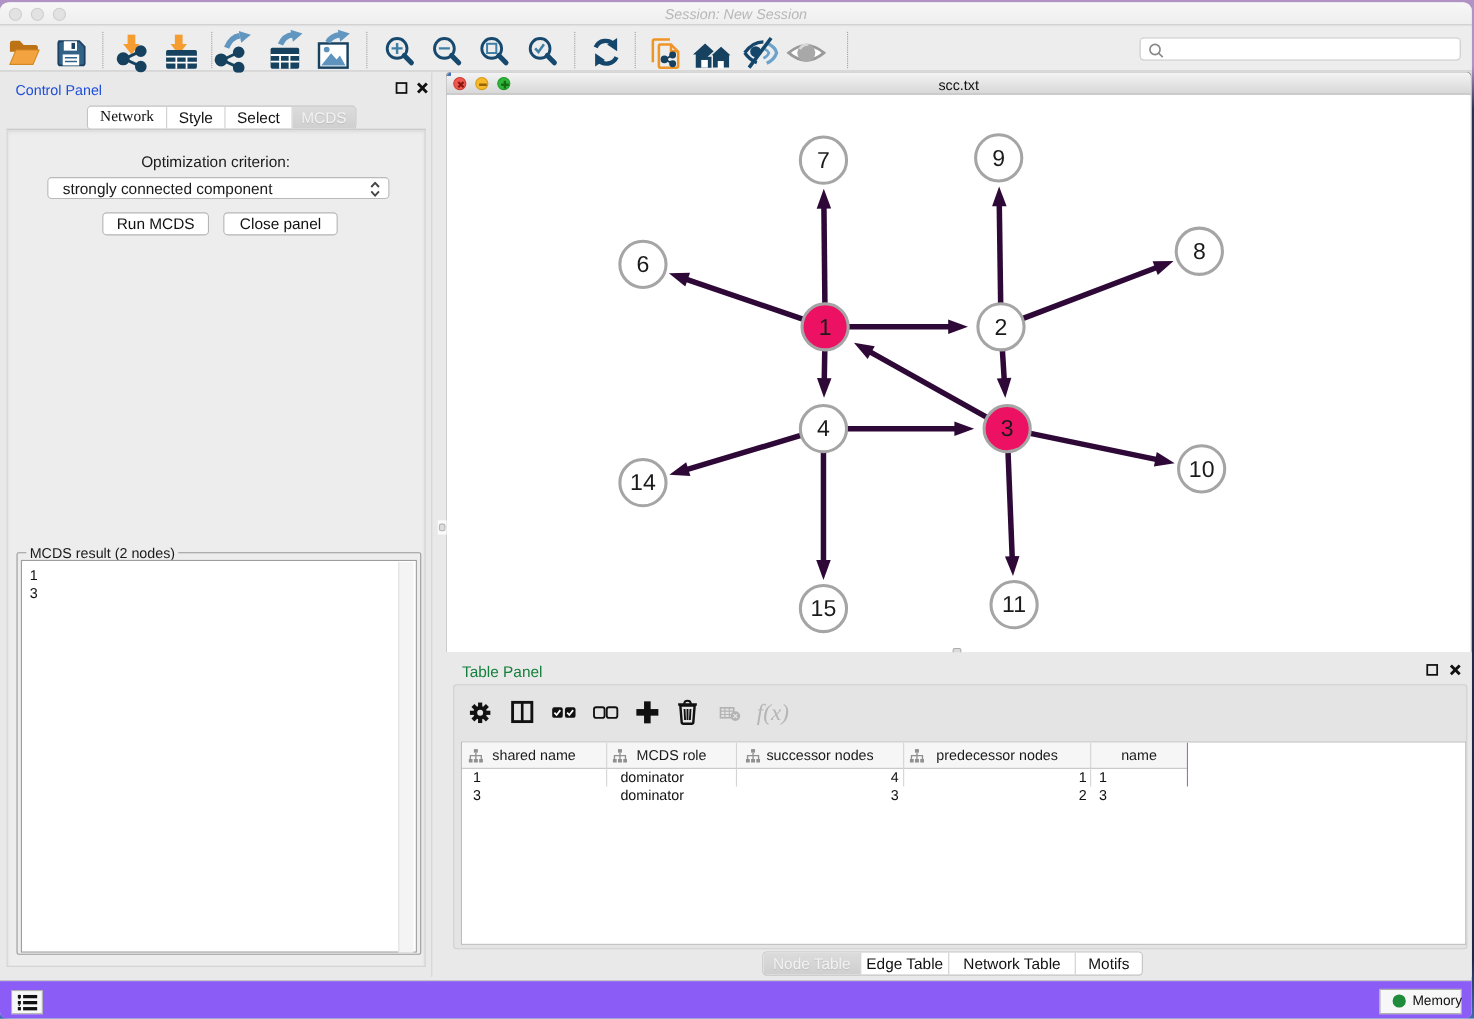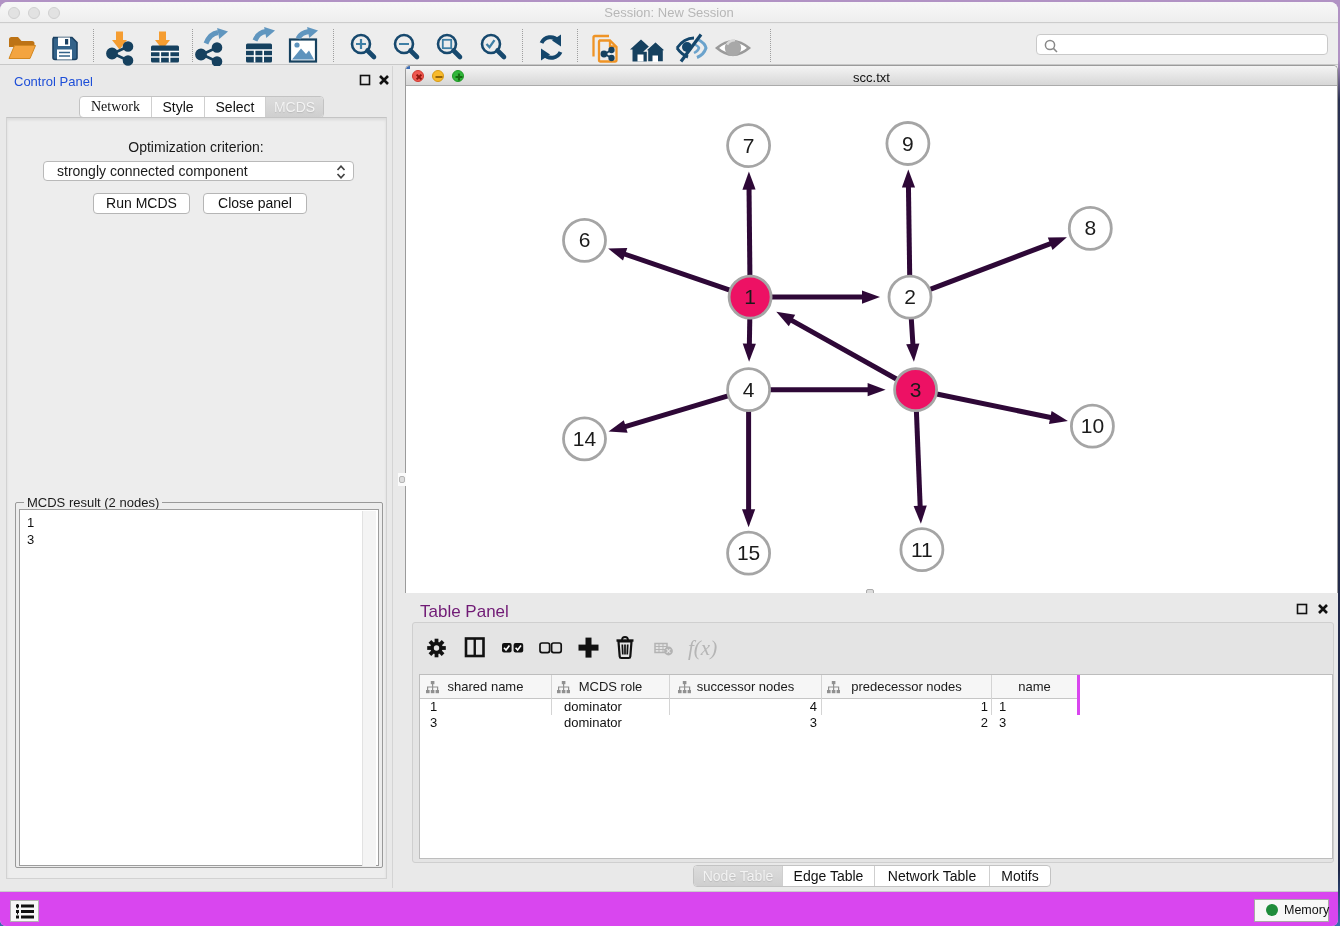--- a/index.html
+++ b/index.html
@@ -14,7 +14,7 @@
 .tl { position:absolute; top:5px; width:12px; height:12px; border-radius:50%;
   background:#e2e2e2; border:1px solid #cfcfcf; }
 #title { position:absolute; top:3px; left:0; width:100%; text-align:center;
-  font-size:13px; color:#b7b7b7; }
+  font-size:13px; color:#b7b7b7;font-style:italic; }
 #toolbar { position:absolute; left:0; top:22px; width:100%; height:41px;
   background:#ededed; border-bottom:1px solid #c8c8c8; }
 .tsep { position:absolute; top:5px; height:33px; width:0;

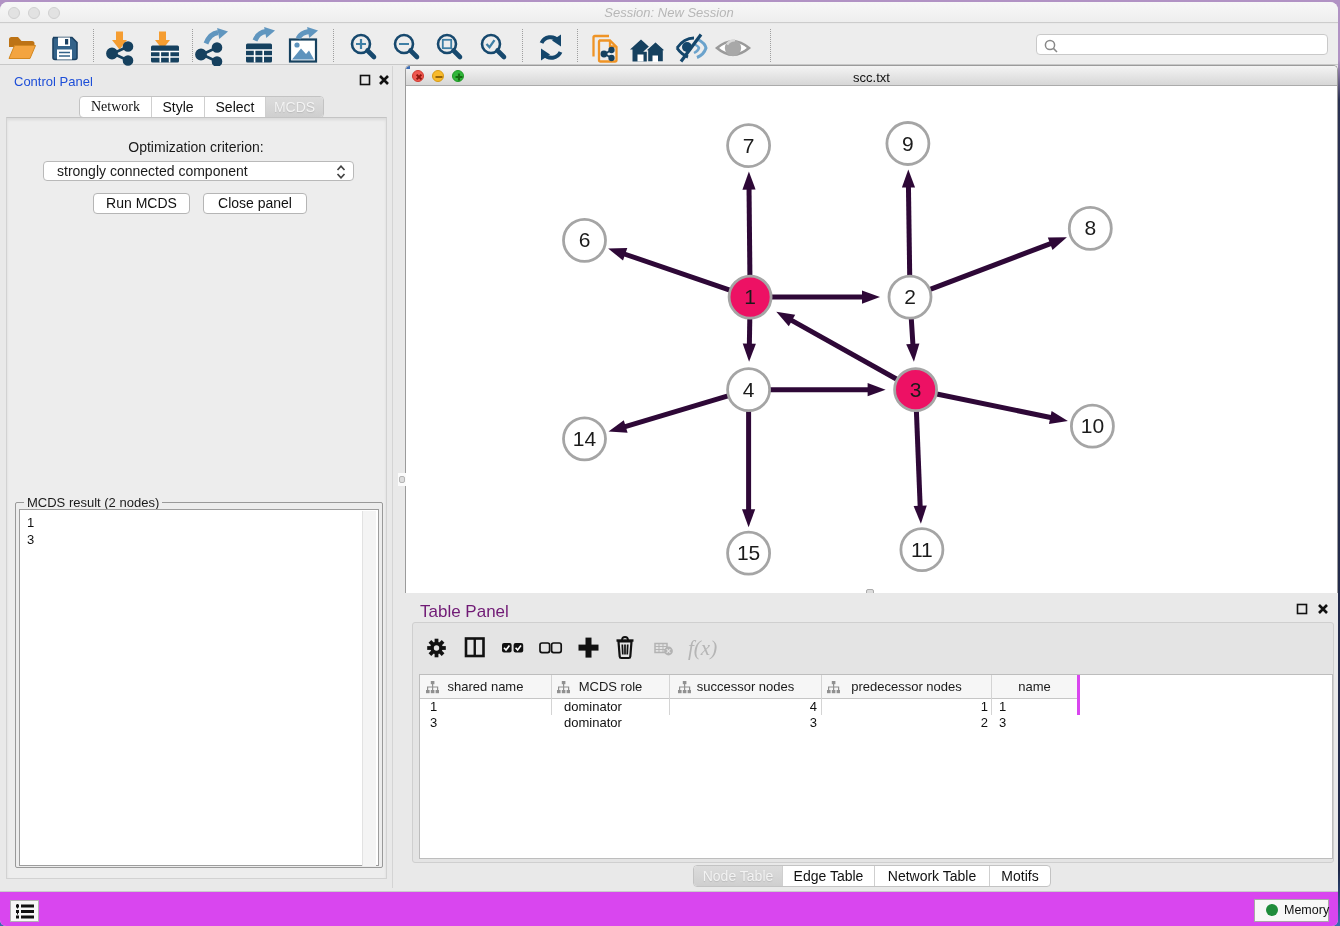--- a/index.html
+++ b/index.html
@@ -64,7 +64,7 @@
 
 #tpanel { position:absolute; left:394px; top:591px; width:946px; height:295px;
   background:#e9e9e9; }
-#tpanel-title { position:absolute; left:26px; top:9px; font-size:17px; color:#701a75; }
+#tpanel-title { position:absolute; left:26px; top:9px; font-size:14px; color:#15803d; }
 #tblock { position:absolute; left:18px; top:29px; width:922px; height:241px;
   background:#e4e4e4; border:1px solid #cfcfcf; border-radius:3px; }
 #ttable { position:absolute; left:6px; top:51px; width:914px; height:185px;

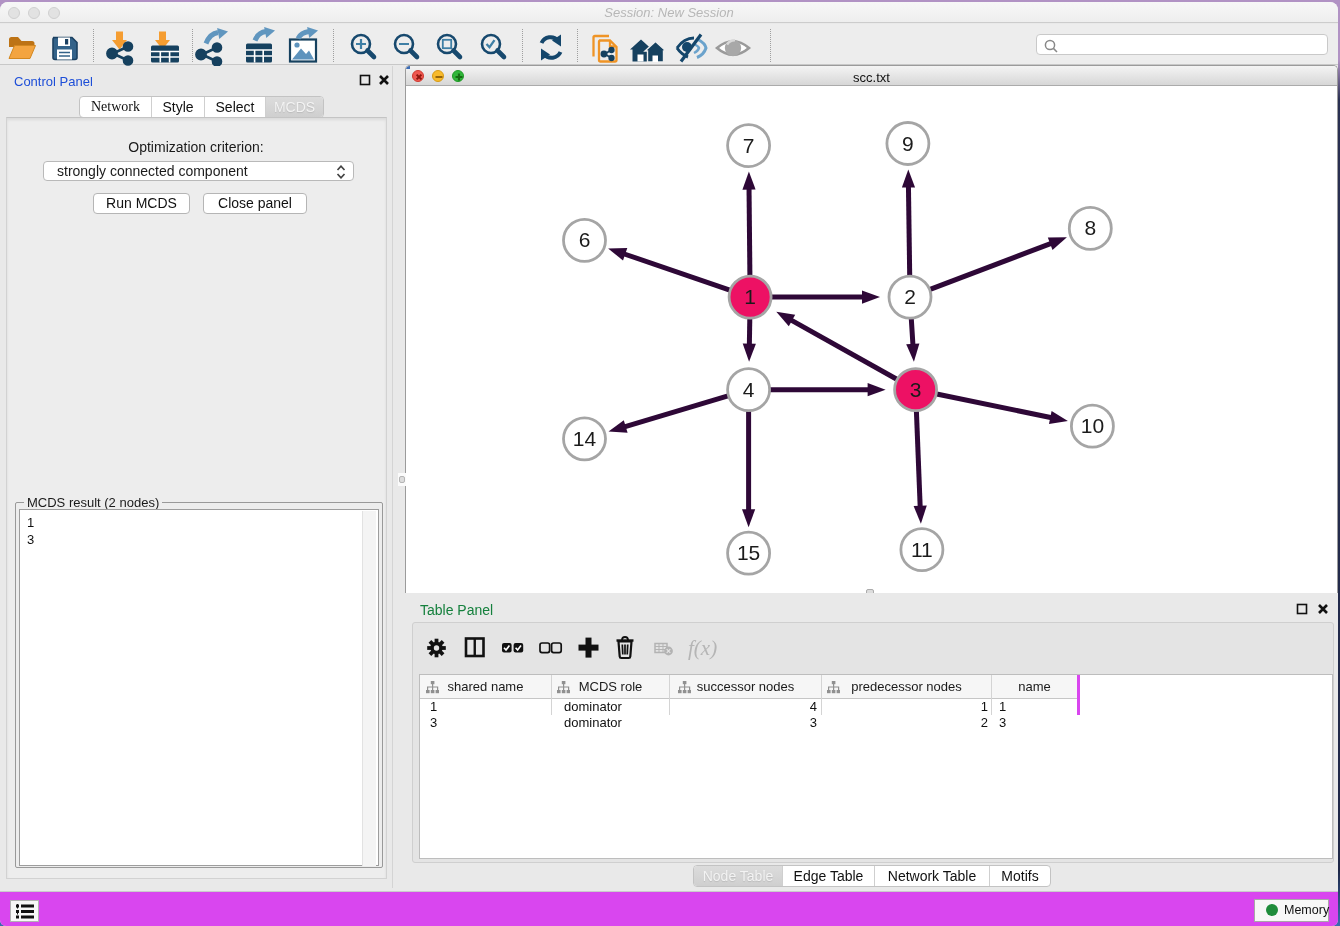--- a/index.html
+++ b/index.html
@@ -449,7 +449,7 @@
         <div class="hcell" style="left:132px; width:118px;">MCDS role</div>
         <div class="hcell" style="left:250px; width:152px;">successor nodes</div>
         <div class="hcell" style="left:402px; width:170px;">predecessor nodes</div>
-        <div class="hcell" style="left:572px; width:88px; border-right:3px solid #d946ef;text-align:center;">name</div>
+        <div class="hcell" style="left:572px; width:88px; border-right:1px solid #d946ef;text-align:center;">name</div>
         <div class="trow" style="left:10px; top:24px;">1</div>
         <div class="trow" style="left:144px; top:24px;">dominator</div>
         <div class="trow" style="left:250px; top:24px; width:147px; text-align:right;">4</div>

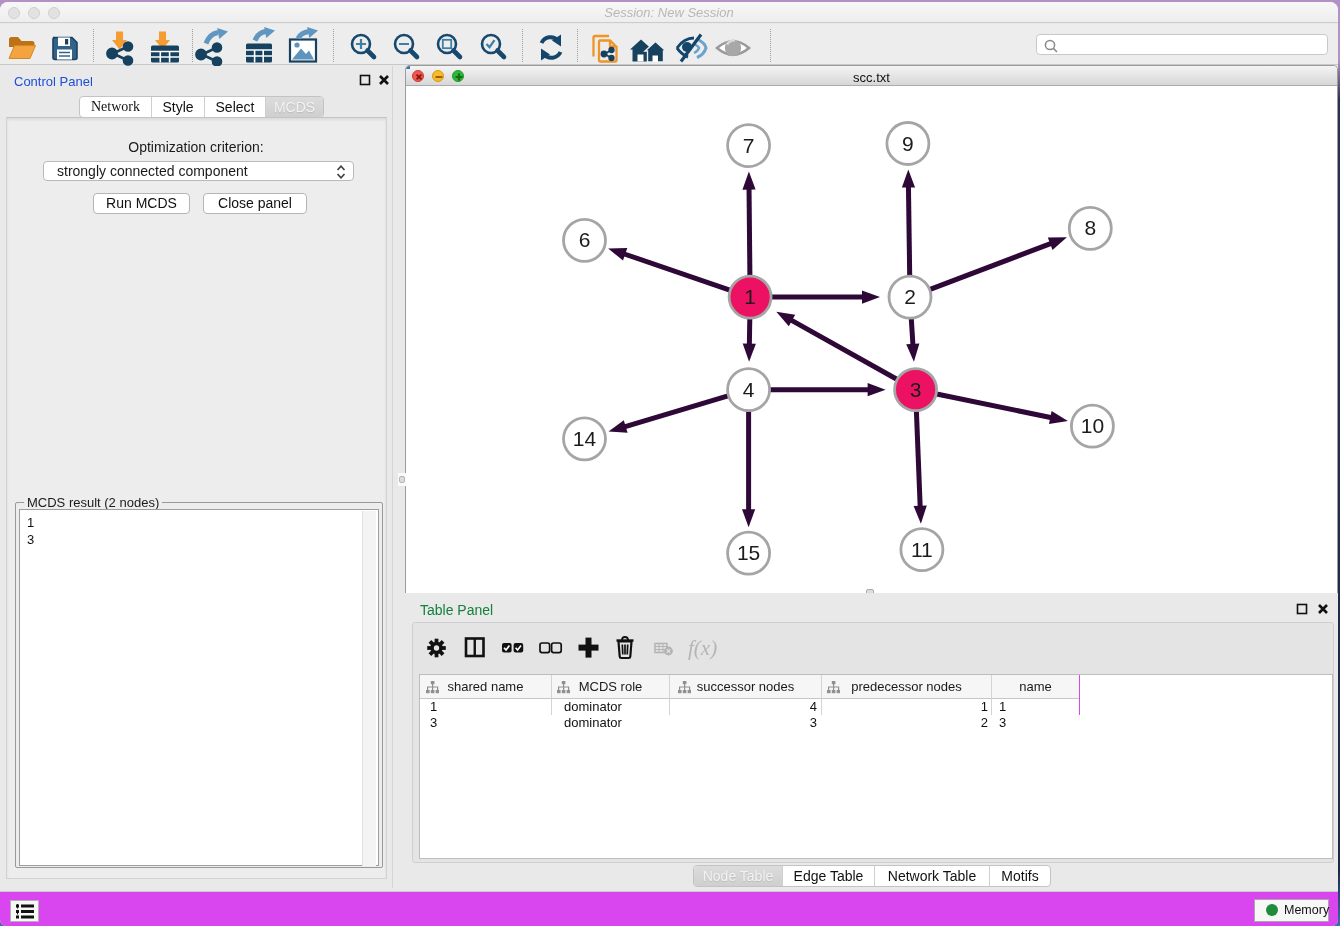--- a/index.html
+++ b/index.html
@@ -464,7 +464,7 @@
     </div>
     <div id="ttabs">
       <div class="seg sel" style="width:89px;">Node Table</div>
-      <div class="seg" style="width:92px;">Edge Table</div>
+      <div class="seg" style="width:80px;">Edge Table</div>
       <div class="seg" style="width:115px;">Network Table</div>
       <div class="seg" style="width:60px;">Motifs</div>
     </div>

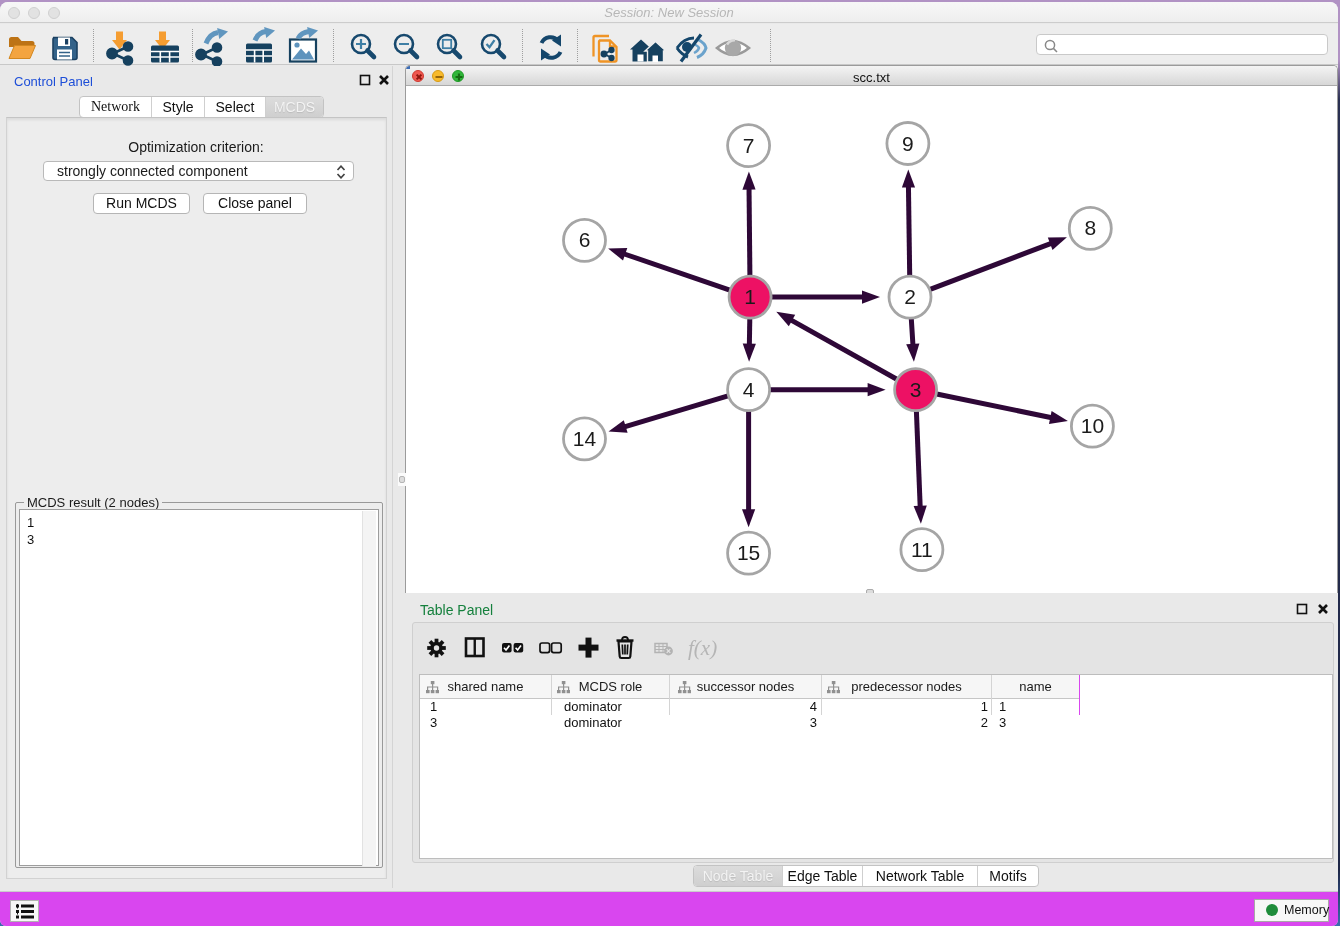--- a/index.html
+++ b/index.html
@@ -79,7 +79,7 @@
   background:#fff; border:1px solid #c3c3c3; border-radius:4px; display:flex; overflow:hidden; }
 
 #statusbar { position:absolute; left:0; top:889px; width:100%; height:35px;
-  border-top:1px solid #cbcbcb; background:#d946ef; }
+  border-top:1px solid #cbcbcb; background:#8b5cf6; }
 #listbtn { position:absolute; left:10px; top:8px; width:29px; height:22px;
   background:#f7f7f7; border:1px solid #b2b2b2; }
 #membtn { position:absolute; left:1254px; top:7px; width:75px; height:23px;

